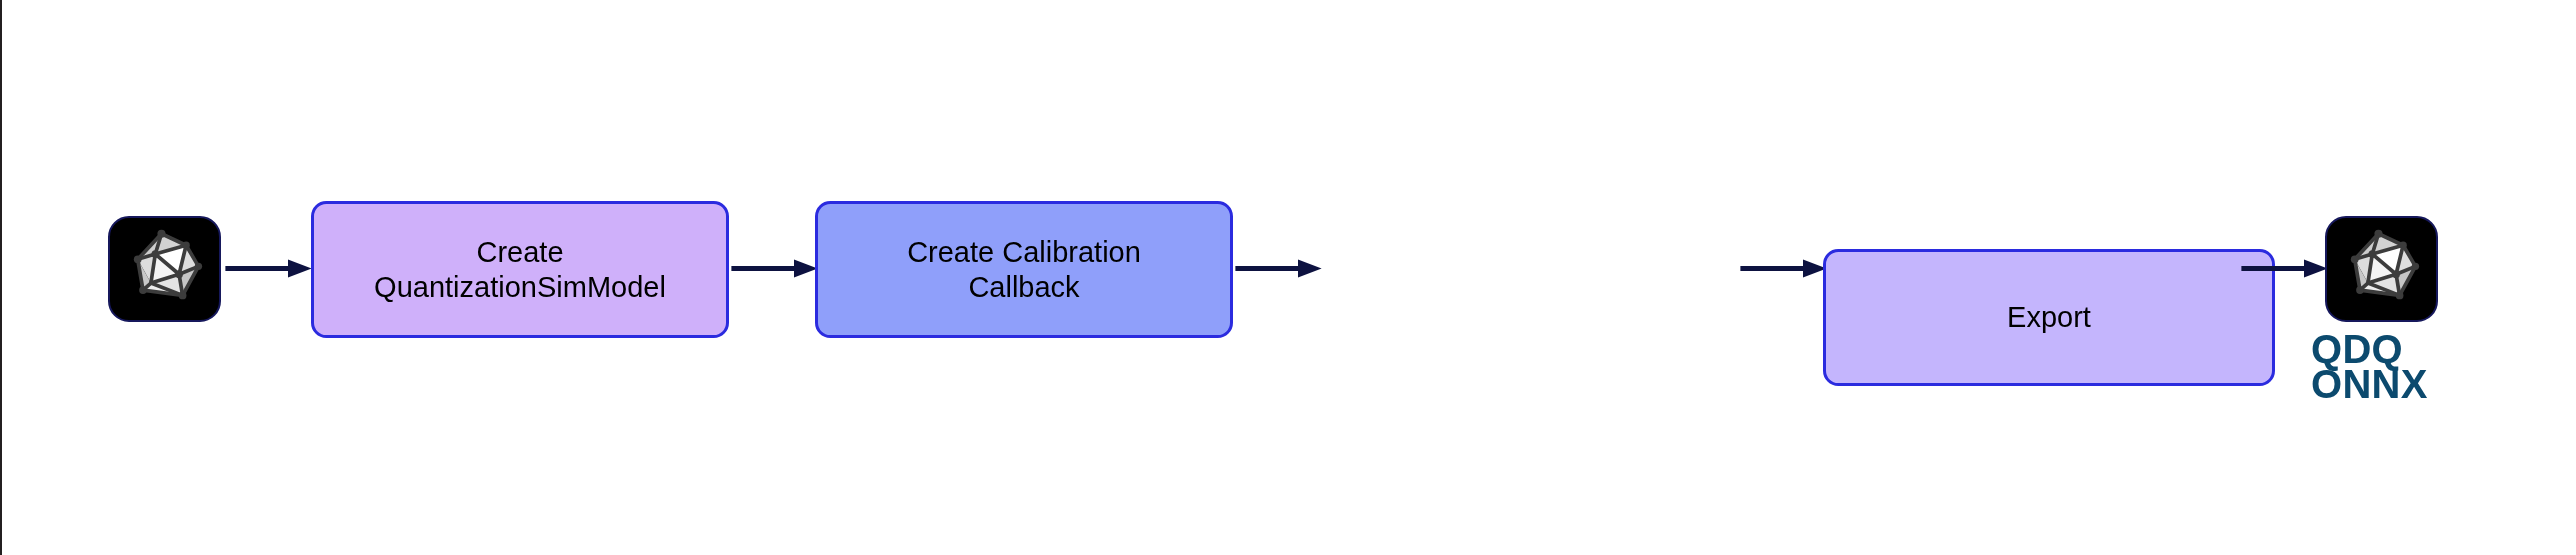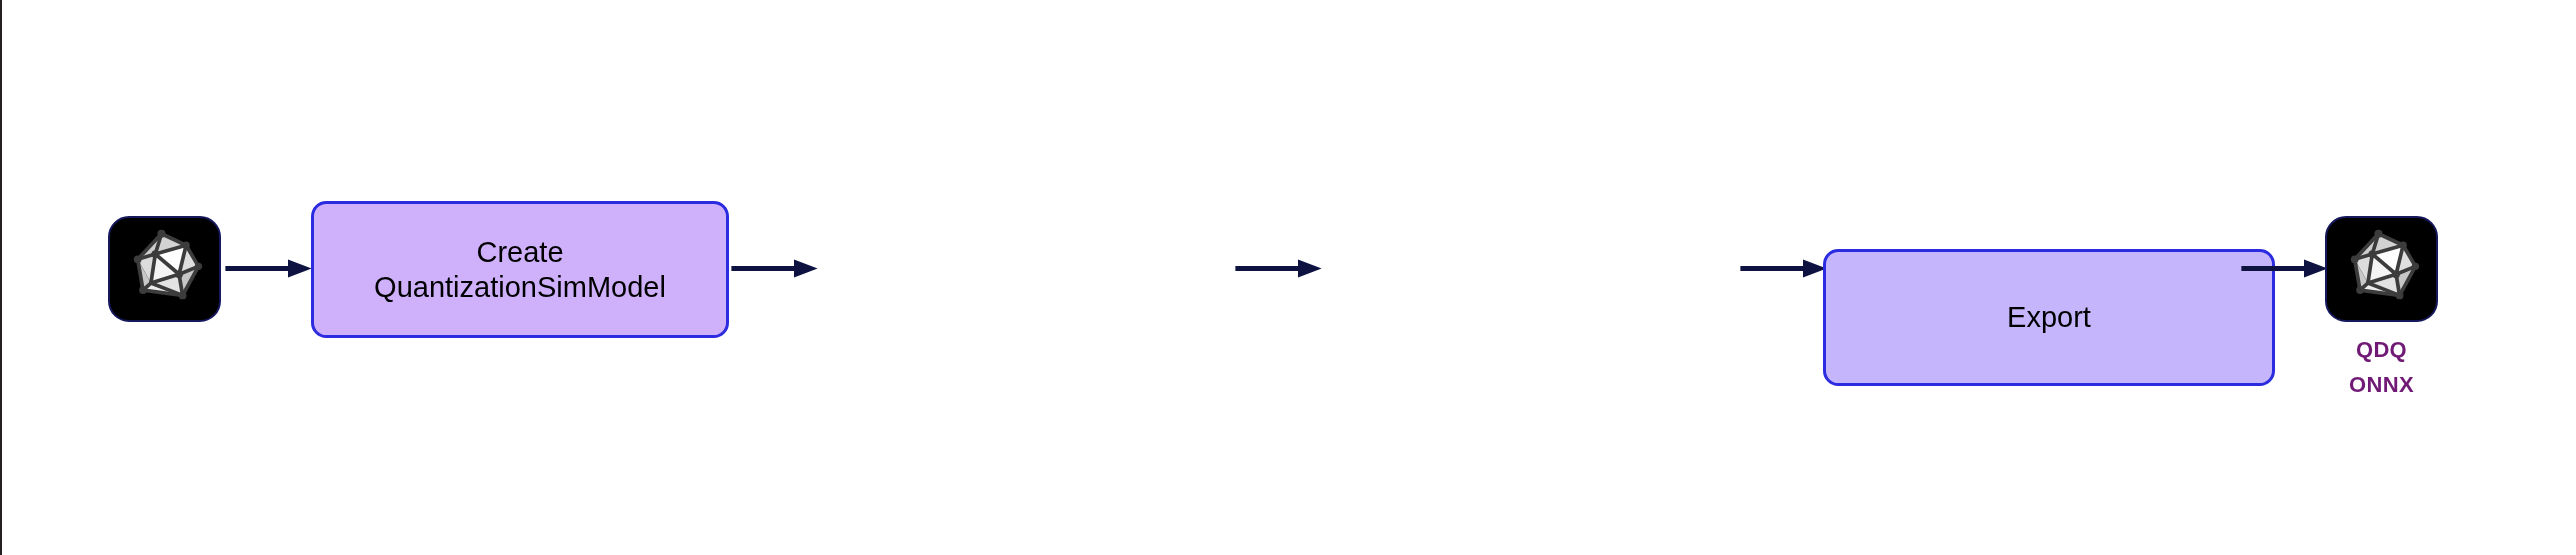--- a/index.html
+++ b/index.html
@@ -187,6 +187,8 @@
       </svg>
     </div>
 
+    <div class="step-box" style="left:815px; top:201px; width:418px; height:137px; background:#8f9ffa;">Create Calibration
+Callback</div>
 
     <div class="arrow" style="left:1234px; top:258px; width:89px;">
       <svg width="89" height="21" viewBox="0 0 128 30">

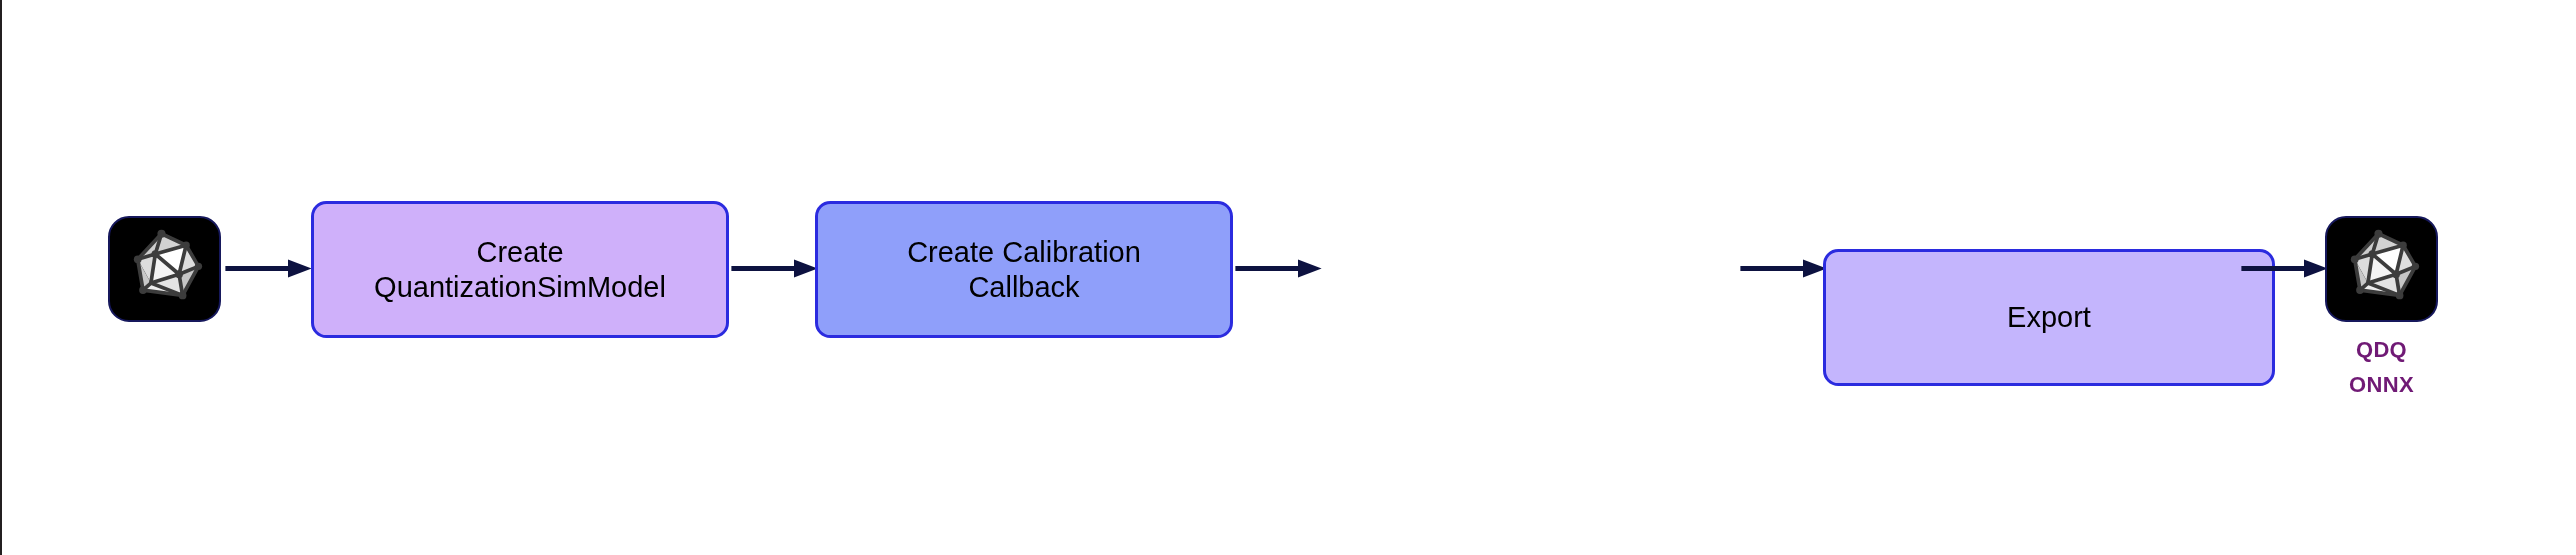--- a/index.html
+++ b/index.html
@@ -74,10 +74,10 @@
     left: -14px;
     top: 116px;
     width: 141px;
-    text-align: center;
-    color: #701a75;
+    text-align: left;
+    color: #0c4a6e;
     font-weight: bold;
-    font-size: 22px;
+    font-size: 40px;
     line-height: 35px;
     letter-spacing: 0.3px;
     font-family: "Liberation Sans", sans-serif;

